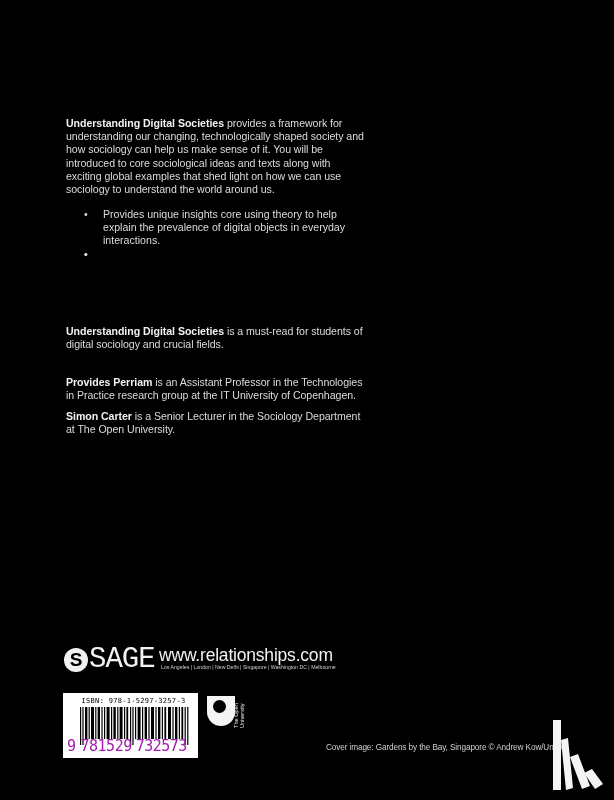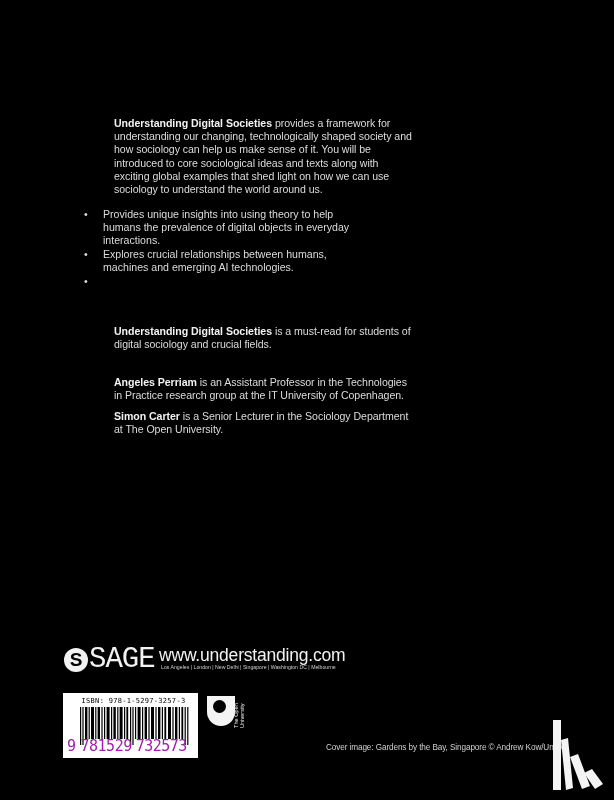--- a/index.html
+++ b/index.html
@@ -23,7 +23,6 @@
       line-height: 13.2px;
       color: #dcdcdc;
       letter-spacing: -0.05px;
-      margin-left: 48px;
     }
     .text-block b {
       font-weight: bold;

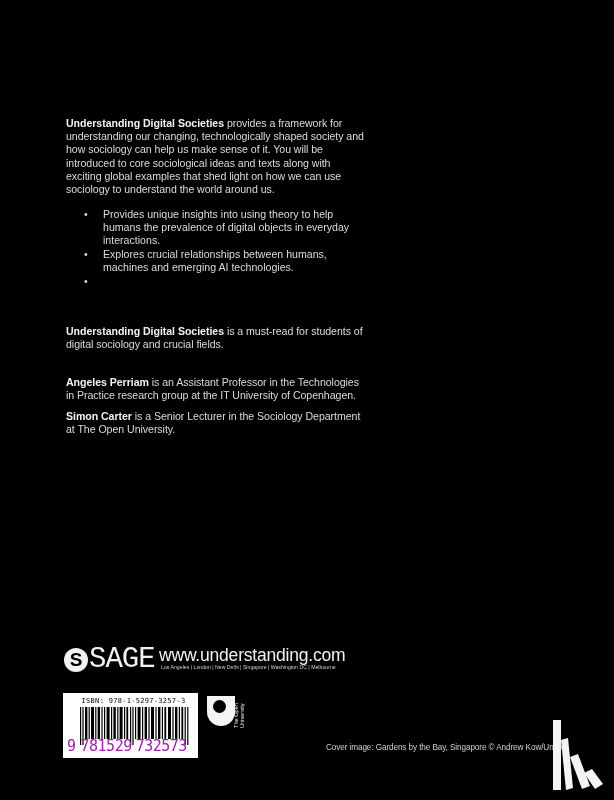--- a/index.html
+++ b/index.html
@@ -220,7 +220,7 @@
 <ul id="bullets">
   <li>
     <span class="bullet-dot">•</span>
-    <span>Provides unique insights into using theory to help humans the prevalence of digital objects in everyday interactions.</span>
+    <span>Provides unique insights core using theory to help explain the prevalence of digital objects in everyday interactions.</span>
   </li>
   <li>
     <span class="bullet-dot">•</span>

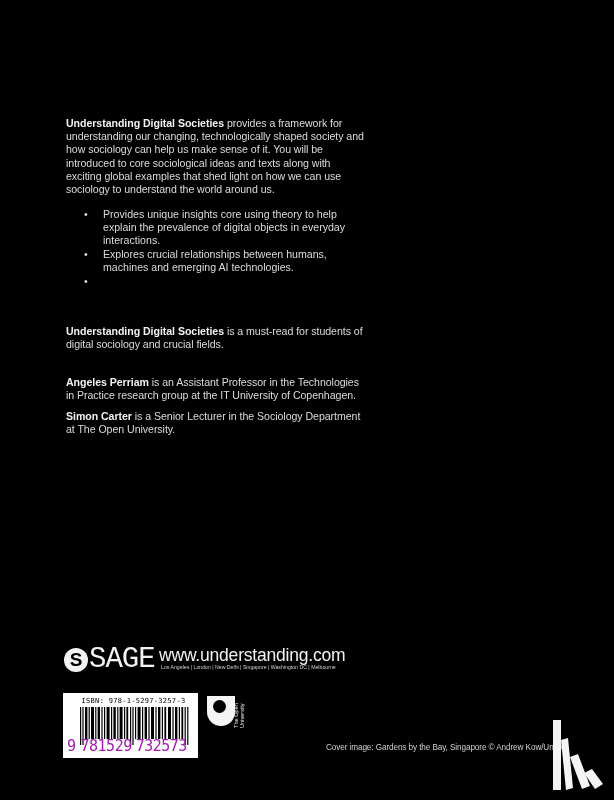--- a/index.html
+++ b/index.html
@@ -224,7 +224,6 @@
   </li>
   <li>
     <span class="bullet-dot">•</span>
-    <span>Explores crucial relationships between humans, machines and emerging AI technologies.</span>
   </li>
   <li>
     <span class="bullet-dot">•</span>

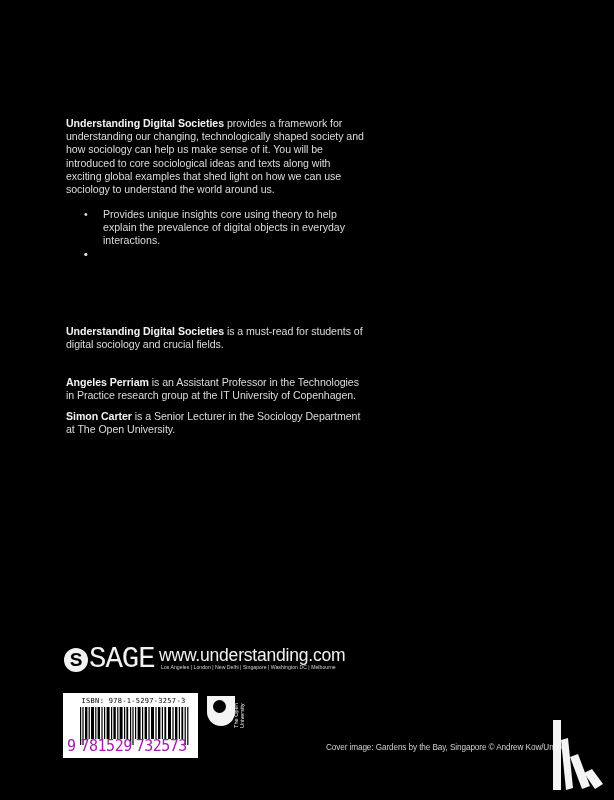--- a/index.html
+++ b/index.html
@@ -235,7 +235,7 @@
 </div>
 
 <div id="author1" class="text-block">
-  <b>Angeles Perriam</b><span> is an Assistant Professor in the Technologies in Practice research group at the IT University of Copenhagen.</span>
+  <b>Provides Perriam</b><span> is an Assistant Professor in the Technologies in Practice research group at the IT University of Copenhagen.</span>
 </div>
 <div id="author2" class="text-block">
   <b>Simon Carter</b><span> is a Senior Lecturer in the Sociology Department at The Open University.</span>

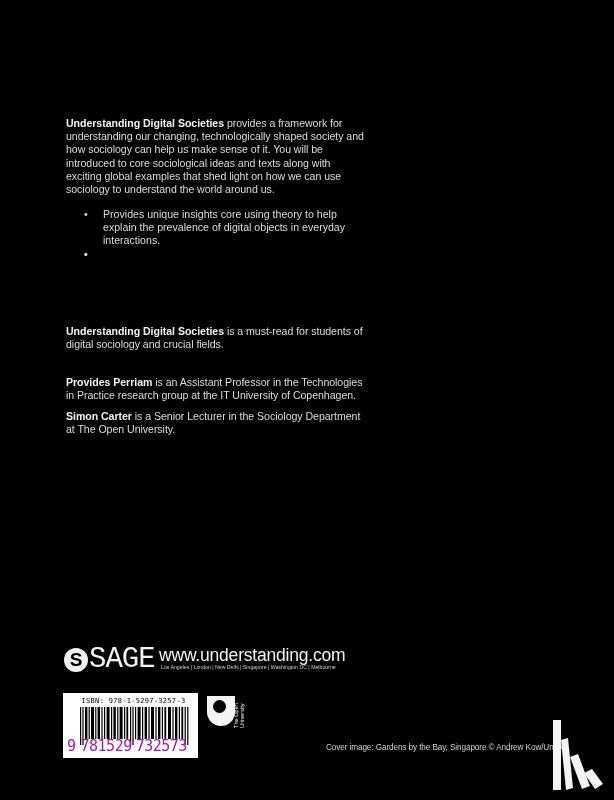--- a/index.html
+++ b/index.html
@@ -247,7 +247,7 @@
   </div>
   <div class="sage-word">SAGE</div>
 </div>
-<div class="sage-url">www.understanding.com</div>
+<div class="sage-url">www.relationships.com</div>
 <div class="sage-cities">Los Angeles | London | New Delhi | Singapore | Washington DC | Melbourne</div>
 
 <div class="barcode-box">

